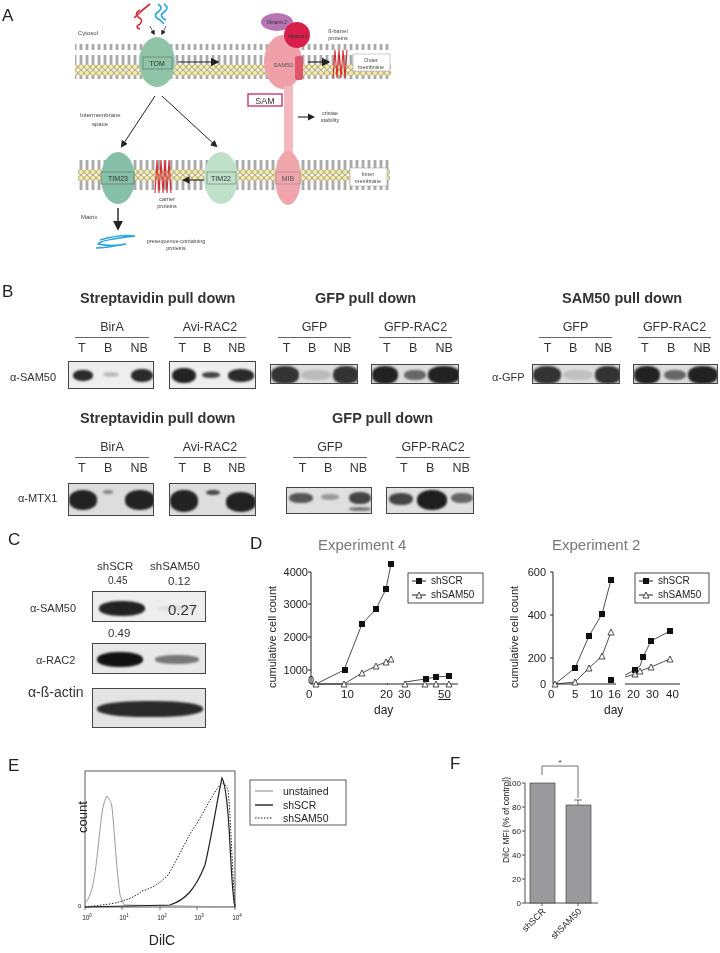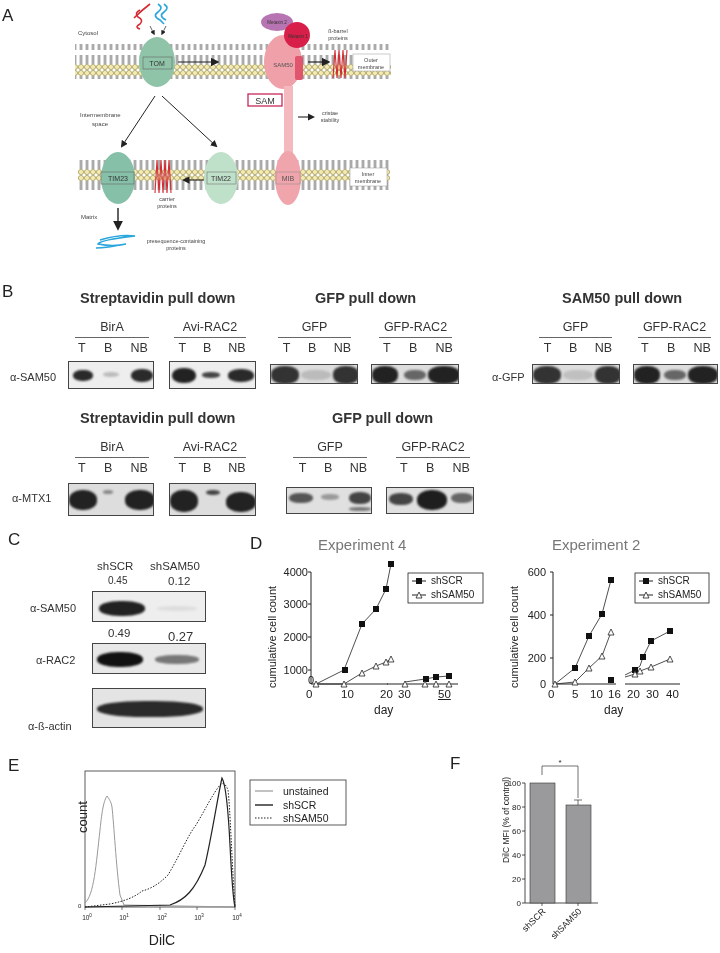--- a/index.html
+++ b/index.html
@@ -229,7 +229,7 @@
     <span>NB</span>
   </div>
 
-<div class="ab-label" style="left:12px;top:492px;">α-MTX1</div>
+<div class="ab-label" style="left:18px;top:492px;">α-MTX1</div>
 
 <div class="blot" style="left:68px;top:483px;width:86px;height:33px;background:#ddd;">
   <div class="band" style="left:0px;top:6px;width:28px;height:20px;background:#222;"></div>

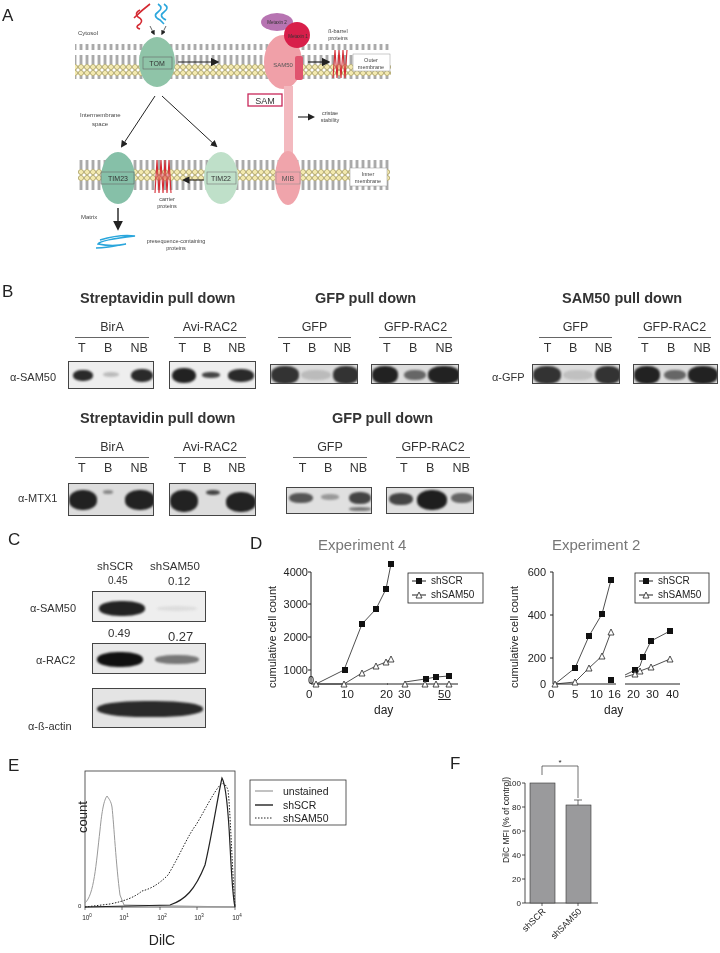--- a/index.html
+++ b/index.html
@@ -264,7 +264,7 @@
   <div class="band" style="left:64px;top:14px;width:40px;height:5px;background:#ddd;"></div>
 </div>
 <div class="abs" style="left:108px;top:627px;font-size:11.5px;color:#333;">0.49</div>
-<div class="abs" style="left:168px;top:629px;font-size:13px;color:#333;">0.27</div>
+<div class="abs" style="left:168px;top:601px;font-size:15px;color:#333;">0.27</div>
 <div class="abs" style="left:36px;top:654px;font-size:11px;color:#333;">α-RAC2</div>
 <div class="blot" style="left:92px;top:643px;width:114px;height:31px;background:#e8e8e8;">
   <div class="band" style="left:4px;top:8px;width:46px;height:15px;background:#111;"></div>

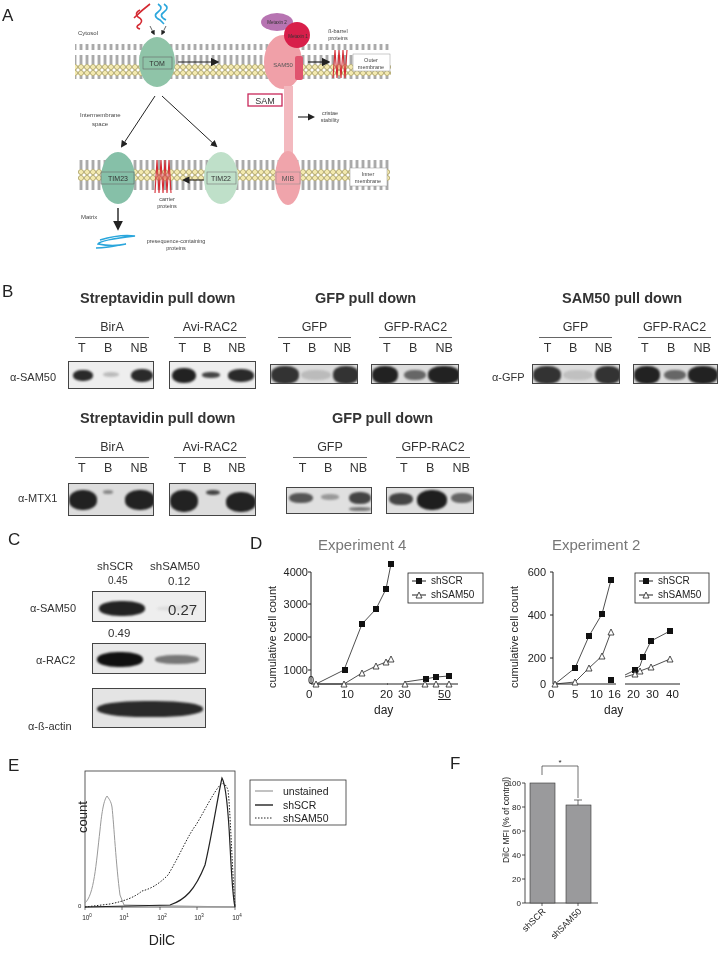--- a/index.html
+++ b/index.html
@@ -270,7 +270,7 @@
   <div class="band" style="left:4px;top:8px;width:46px;height:15px;background:#111;"></div>
   <div class="band" style="left:62px;top:11px;width:44px;height:9px;background:#777;"></div>
 </div>
-<div class="abs" style="left:28px;top:720px;font-size:11px;color:#333;">α-ß-actin</div>
+<div class="abs" style="left:28px;top:684px;font-size:14px;color:#333;">α-ß-actin</div>
 <div class="blot" style="left:92px;top:688px;width:114px;height:40px;background:#e4e4e4;">
   <div class="band" style="left:4px;top:12px;width:106px;height:16px;background:#2a2a2a;"></div>
 </div>

